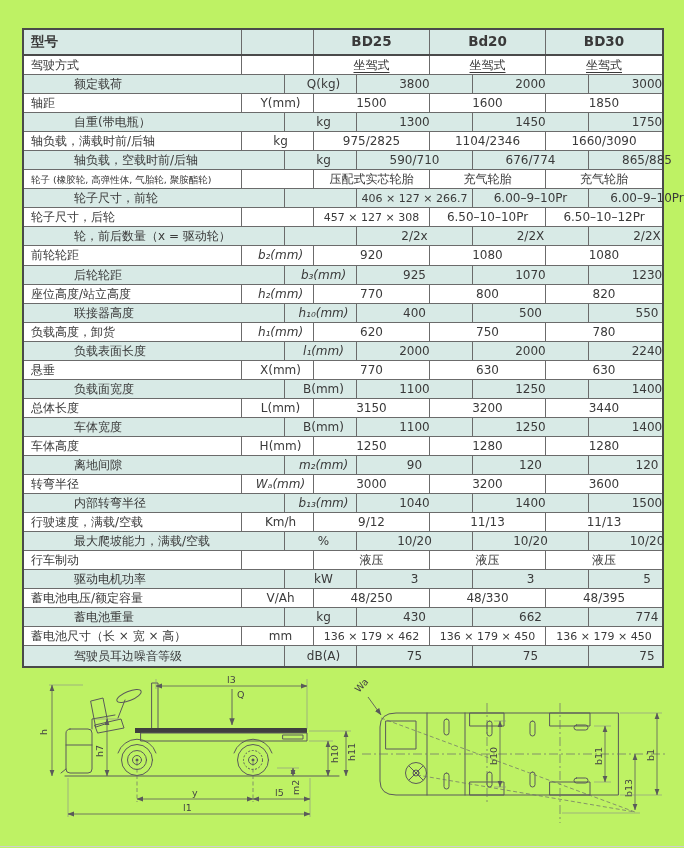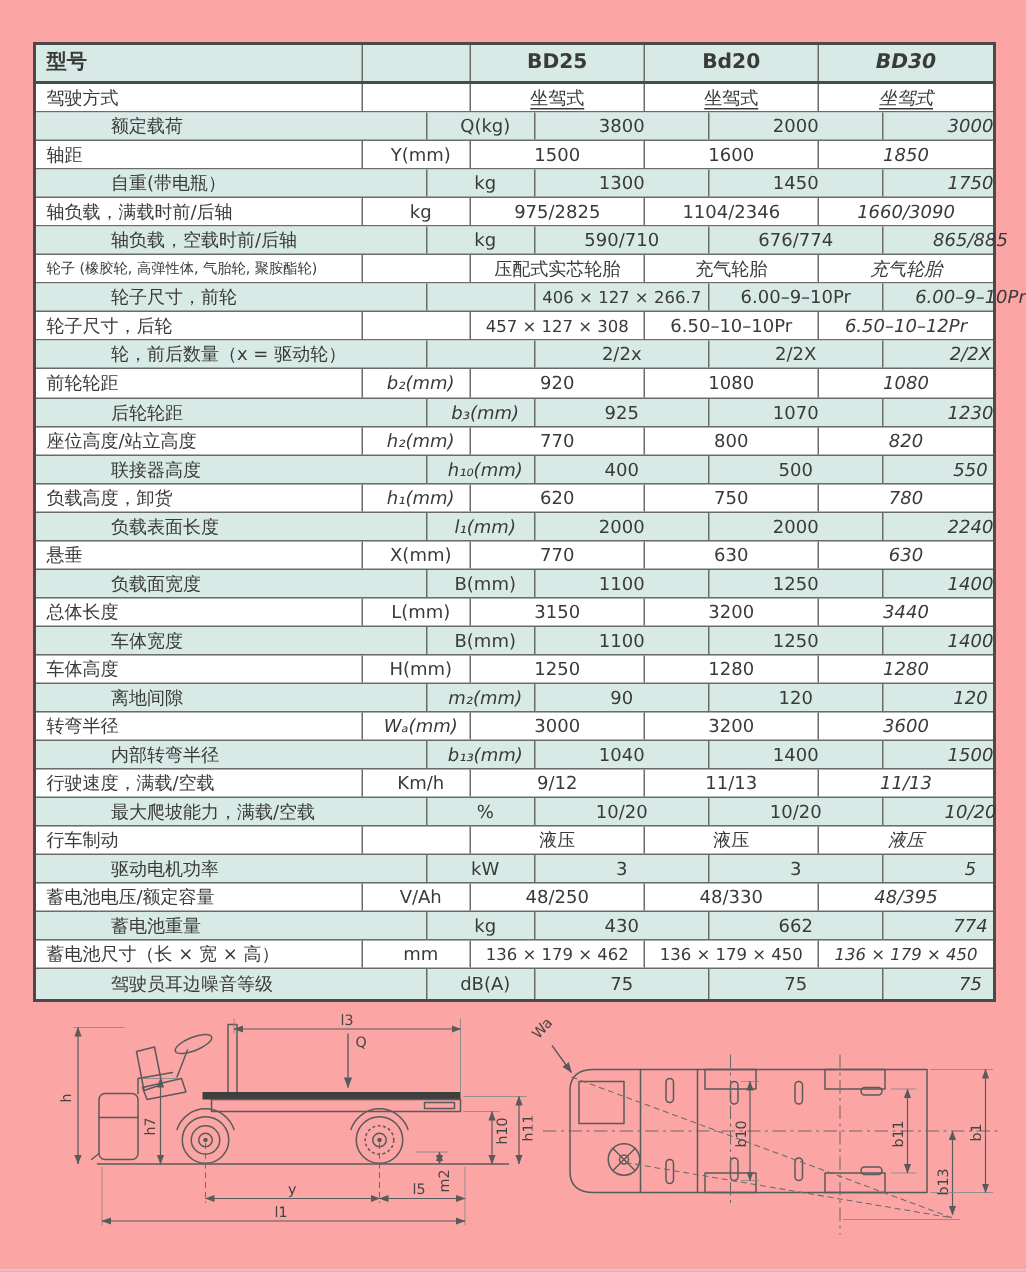--- a/index.html
+++ b/index.html
@@ -11,7 +11,7 @@
     position: relative;
     overflow: hidden;
   }
-  .page { position:absolute; inset:0; background:#fca5a5; }
+  .page { position:absolute; inset:0; background:#bef264; }
 
   
   .spec-table {

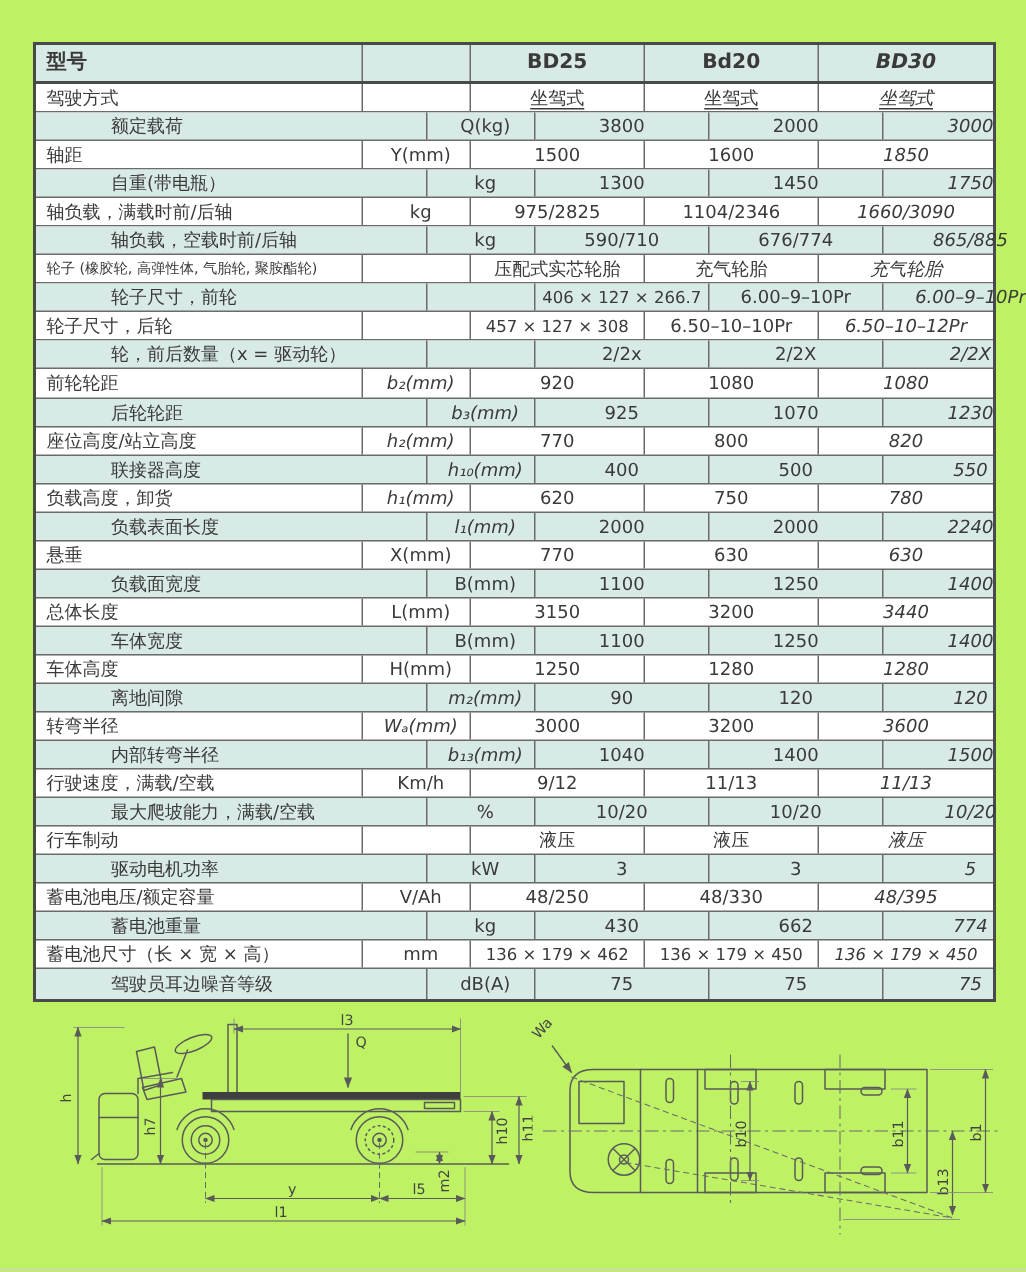--- a/index.html
+++ b/index.html
@@ -42,7 +42,7 @@
     overflow:hidden; white-space:nowrap;
     line-height:1;
   }
-  .cell:last-child { border-right:none;font-style:italic; }
+  .cell:last-child { border-right:none; }
   .label-cell { padding-left:7px; justify-content:flex-start; }
   .unit-cell  { padding-left:6px; justify-content:center; }
   .value-cell { justify-content:center; }

